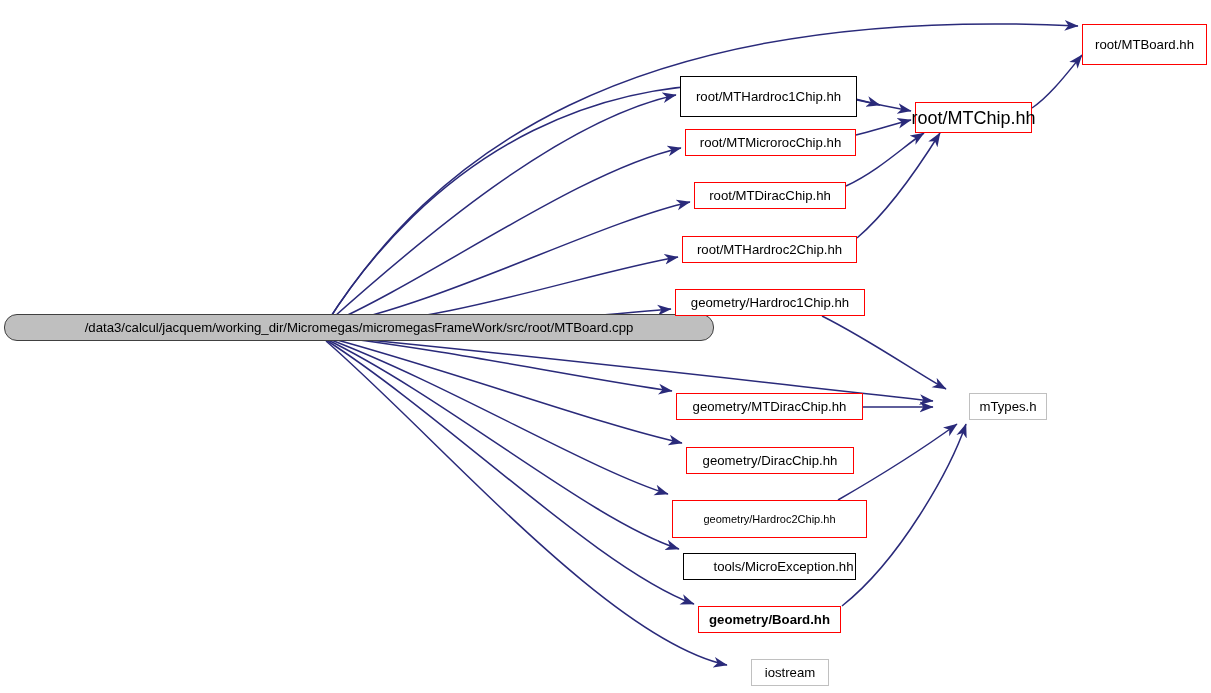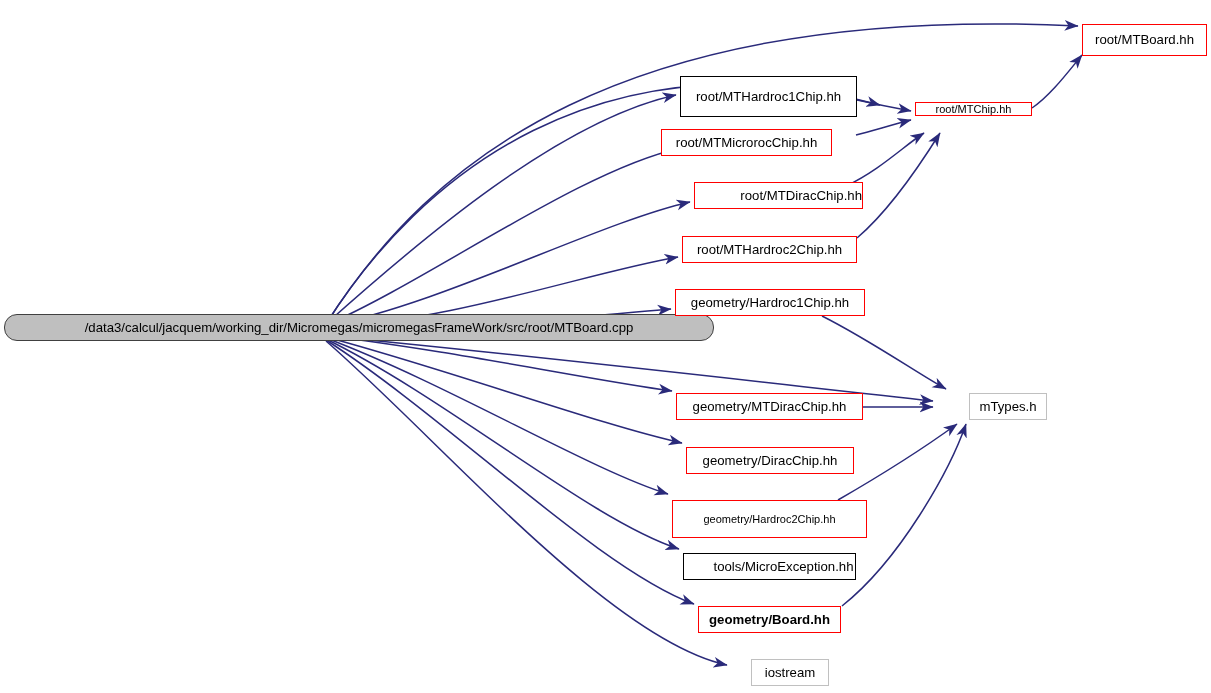--- a/index.html
+++ b/index.html
@@ -99,7 +99,7 @@
       <div class="gnode current" style="left: 4px; top: 314px; width: 710px; height: 27px; font-size: 13.2px; border-radius: 13px;">
         <span class="nlabel">/data3/calcul/jacquem/working_dir/Micromegas/micromegasFrameWork/src/root/MTBoard.cpp</span>
       </div>
-      <div class="gnode red" style="left: 1082px; top: 24px; width: 125px; height: 32px; font-size: 13.2px;">
+      <div class="gnode red" style="left: 1082px; top: 24px; width: 125px; height: 41px; font-size: 13.2px;">
         <span class="nlabel">root/MTBoard.hh</span>
       </div>
       <div class="gnode black" style="left: 680px; top: 76px; width: 177px; height: 41px; font-size: 13.2px;">

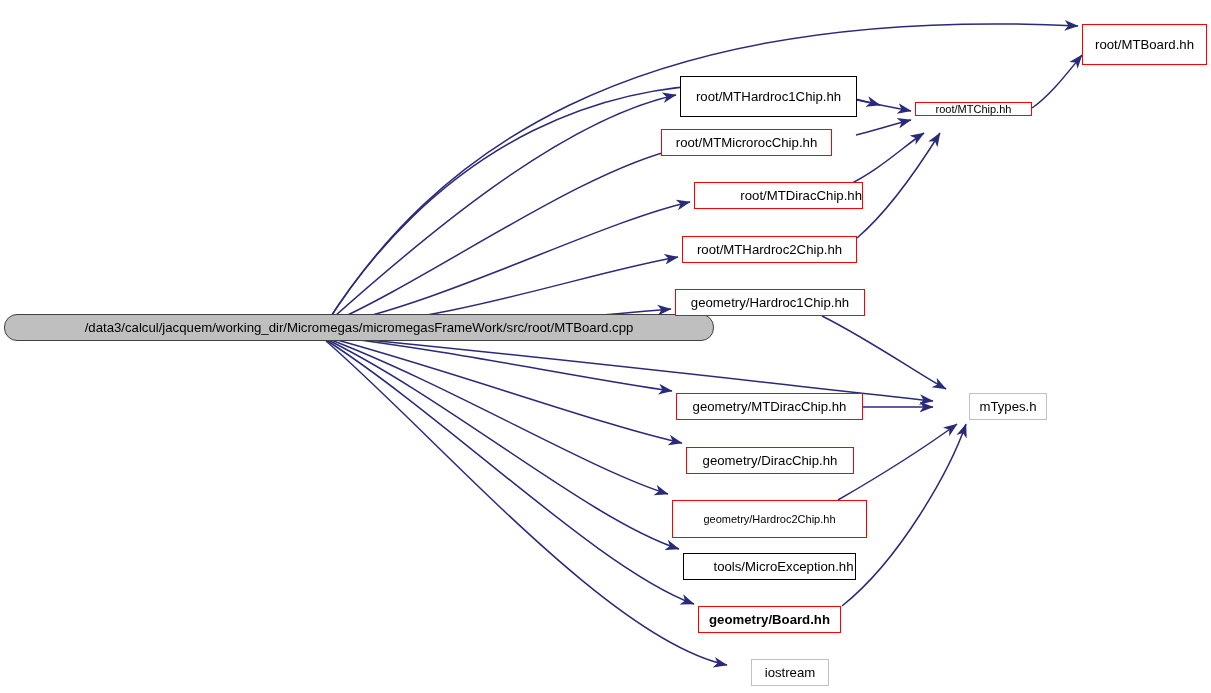--- a/index.html
+++ b/index.html
@@ -105,7 +105,7 @@
       <div class="gnode black" style="left: 680px; top: 76px; width: 177px; height: 41px; font-size: 13.2px;">
         <span class="nlabel">root/MTHardroc1Chip.hh</span>
       </div>
-      <div class="gnode red" style="left: 915px; top: 102px; width: 117px; height: 14px; font-size: 11px;">
+      <div class="gnode red" style="left: 915px; top: 102px; width: 117px; height: 31px; font-size: 18px;">
         <span class="nlabel">root/MTChip.hh</span>
       </div>
       <div class="gnode red" style="left: 661px; top: 129px; width: 171px; height: 27px; font-size: 13.2px; justify-content: center;">

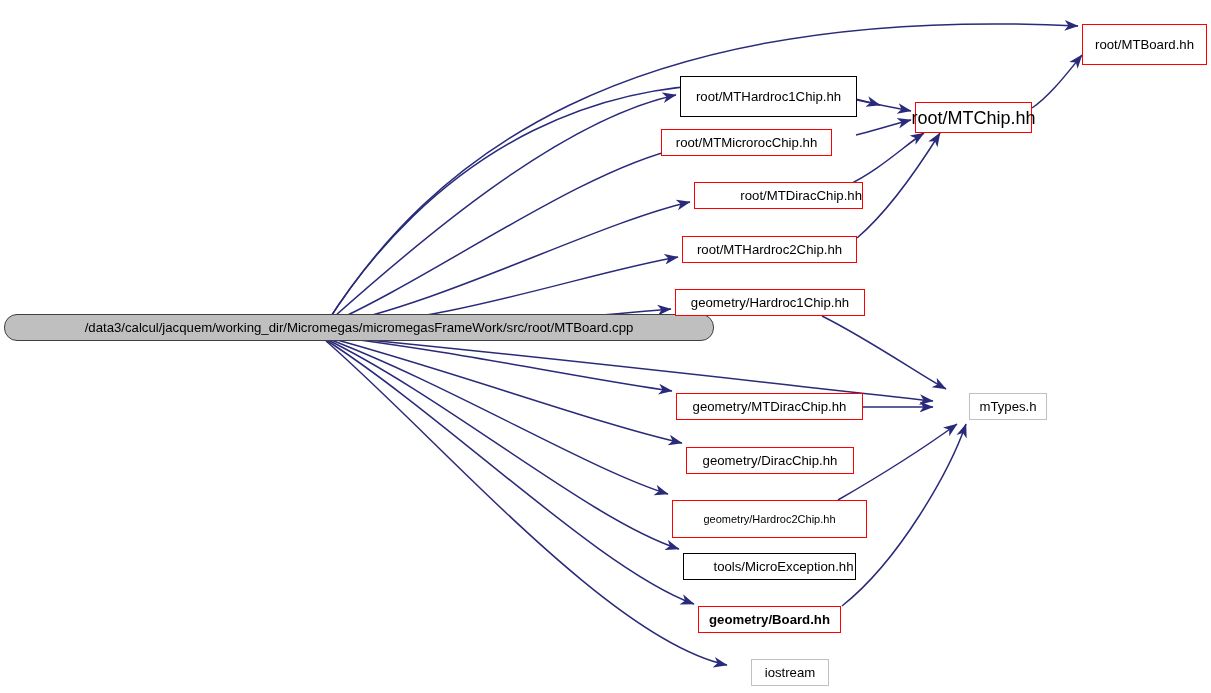--- a/index.html
+++ b/index.html
@@ -108,7 +108,7 @@
       <div class="gnode red" style="left: 915px; top: 102px; width: 117px; height: 31px; font-size: 18px;">
         <span class="nlabel">root/MTChip.hh</span>
       </div>
-      <div class="gnode red" style="left: 661px; top: 129px; width: 171px; height: 27px; font-size: 13.2px; justify-content: center;">
+      <div class="gnode red" style="left: 685px; top: 129px; width: 171px; height: 27px; font-size: 13.2px; justify-content: center;">
         <span class="nlabel">root/MTMicrorocChip.hh</span>
       </div>
       <div class="gnode red" style="left: 694px; top: 182px; width: 169px; height: 27px; font-size: 13.2px; justify-content: flex-end;">

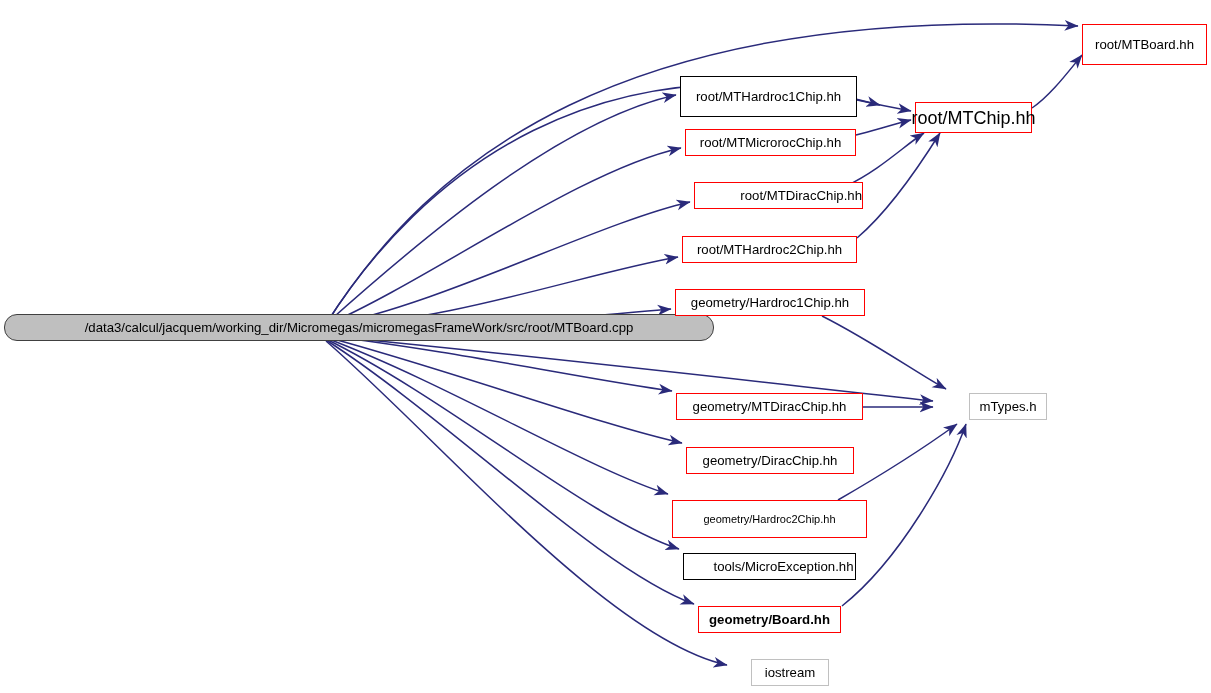--- a/index.html
+++ b/index.html
@@ -111,7 +111,7 @@
       <div class="gnode red" style="left: 685px; top: 129px; width: 171px; height: 27px; font-size: 13.2px; justify-content: center;">
         <span class="nlabel">root/MTMicrorocChip.hh</span>
       </div>
-      <div class="gnode red" style="left: 694px; top: 182px; width: 169px; height: 27px; font-size: 13.2px; justify-content: flex-end;">
+      <div class="gnode red" style="left: 694px; top: 182px; width: 152px; height: 27px; font-size: 13.2px;">
         <span class="nlabel">root/MTDiracChip.hh</span>
       </div>
       <div class="gnode red" style="left: 682px; top: 236px; width: 175px; height: 27px; font-size: 13.2px;">

